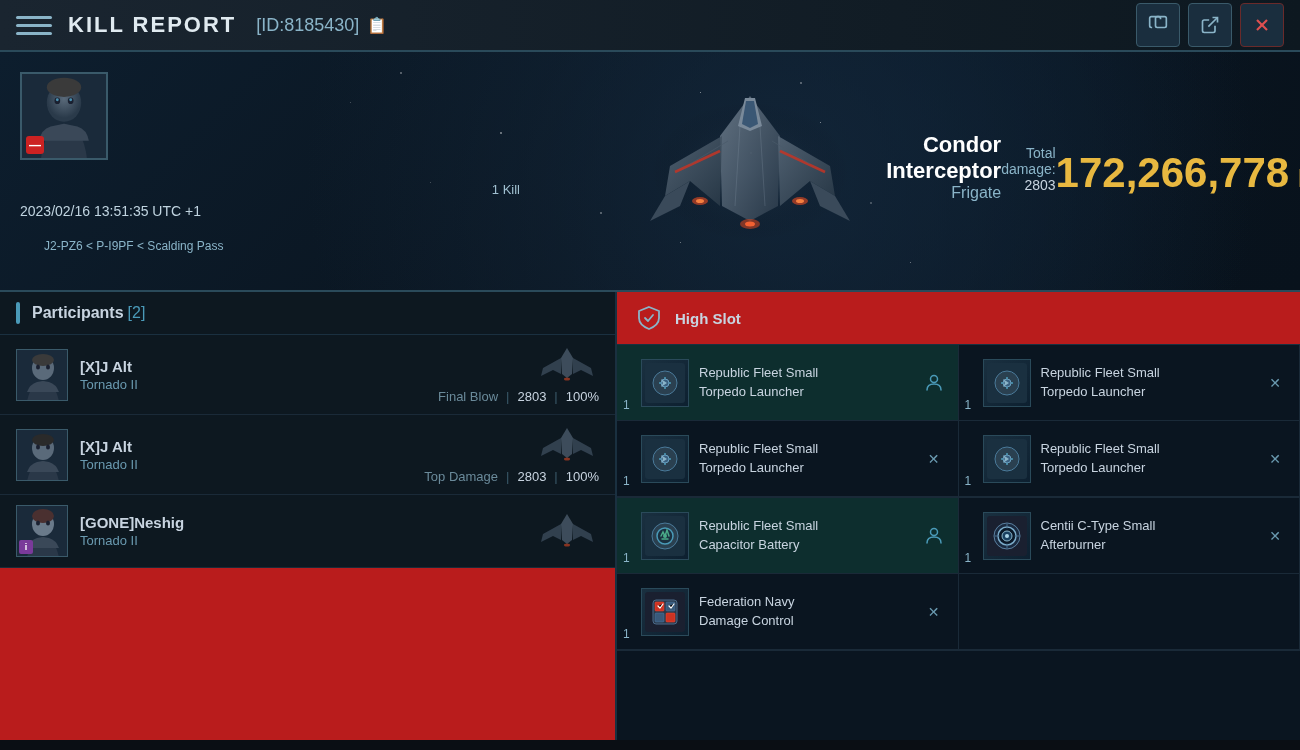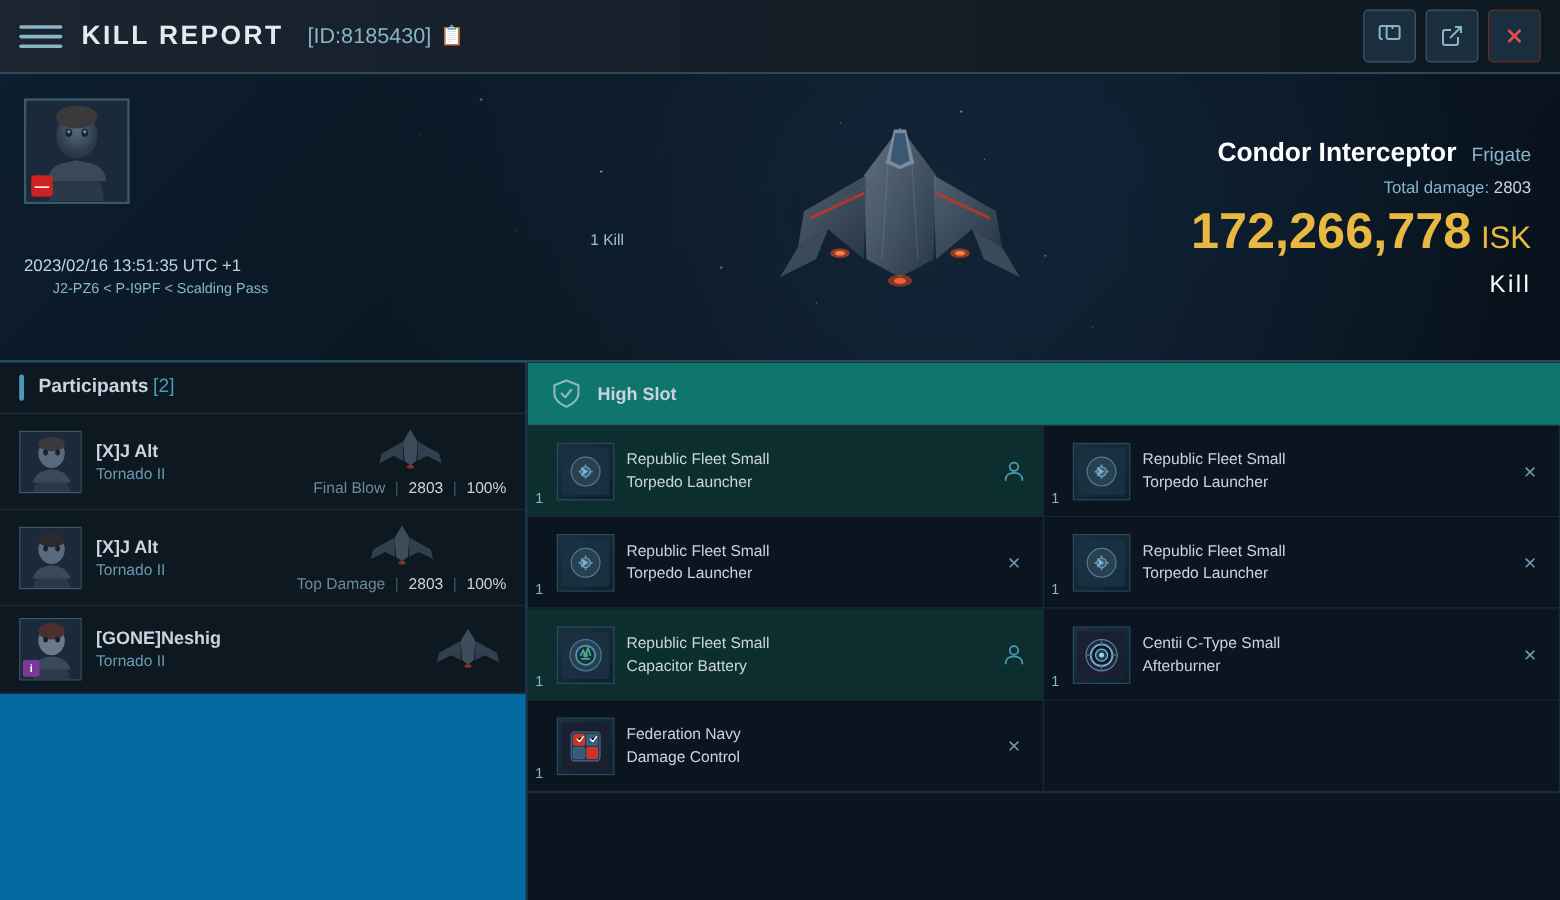--- a/index.html
+++ b/index.html
@@ -18,7 +18,7 @@
       align-items: center;
       background: linear-gradient(90deg, #1a2530 0%, #0d1820 100%);
       border-bottom: 2px solid #2a4a5a;
-      height: 62px;
+      height: 52px;
       padding: 0 16px;
       position: relative;
     }

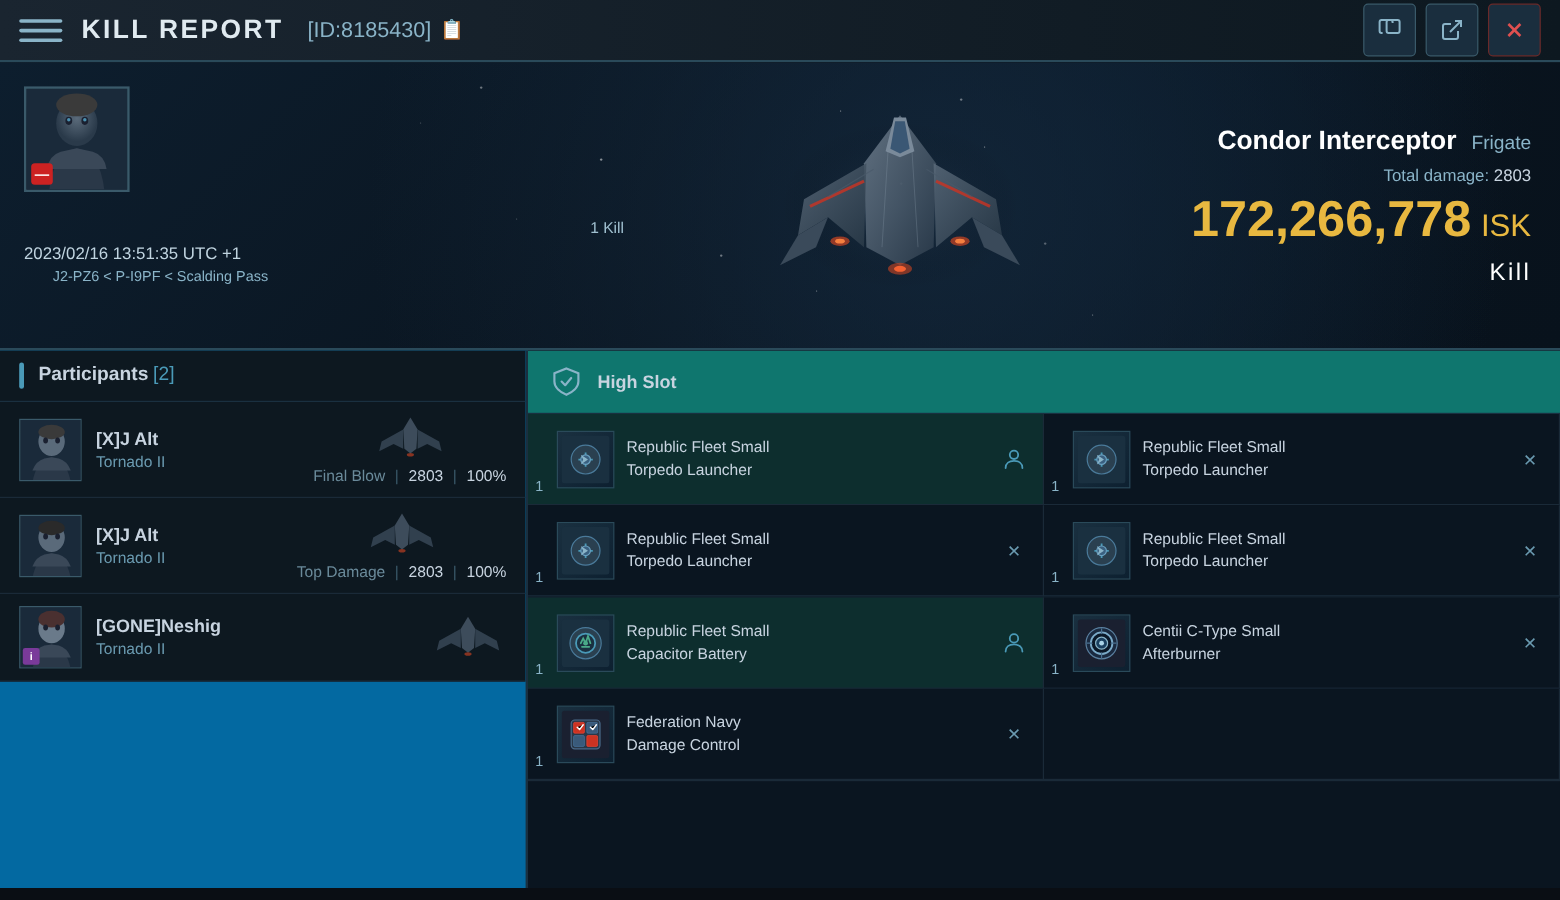--- a/index.html
+++ b/index.html
@@ -184,8 +184,8 @@
     .hero-right {
       width: 340px;
       display: flex;
-      flex-direction: column;
-      align-items: flex-end;
+      flex-direction: row;
+      align-items: center;
       justify-content: center;
       padding: 20px 24px;
       z-index: 2;

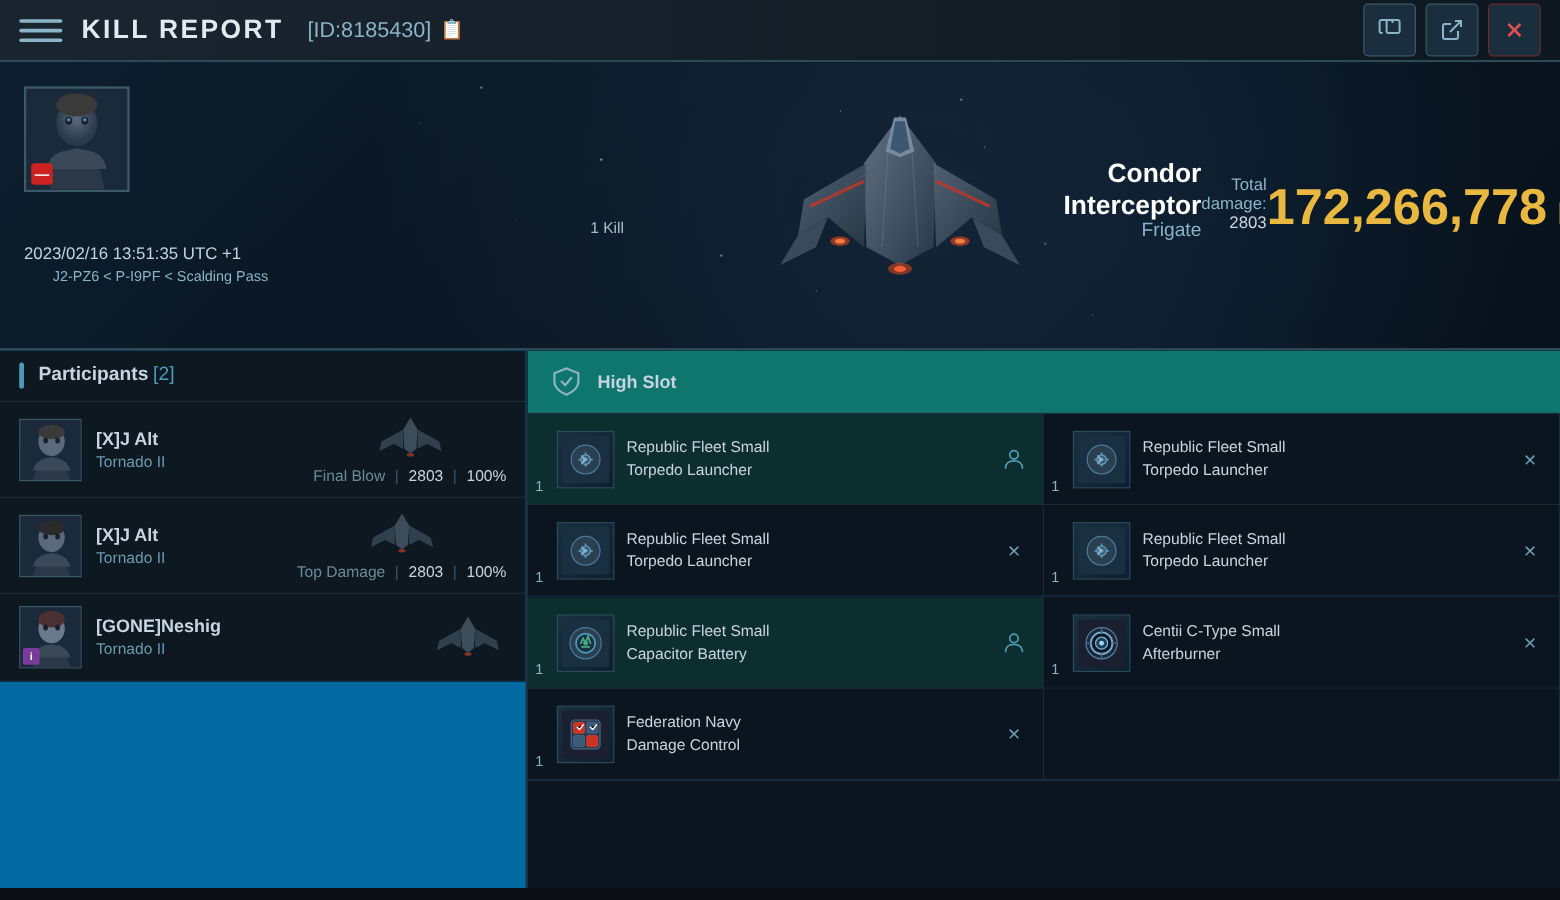--- a/index.html
+++ b/index.html
@@ -165,7 +165,7 @@
     .hero-date {
       font-size: 14px;
       color: #c0d4e0;
-      margin-bottom: 4px;
+      margin-bottom: 20px;
     }
     .hero-location {
       font-size: 12px;

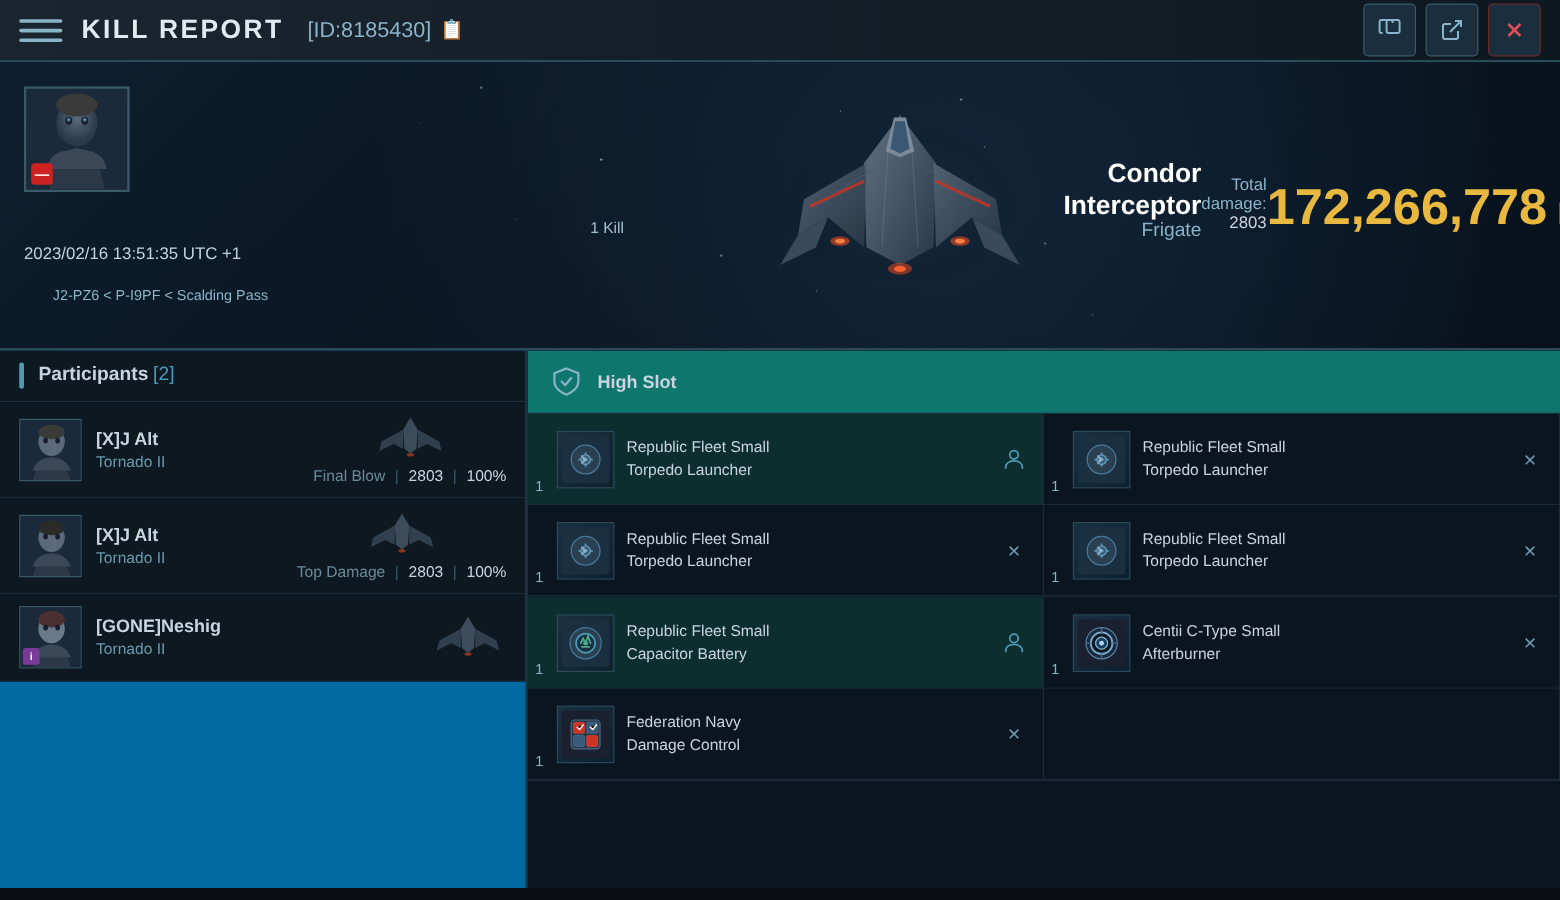--- a/index.html
+++ b/index.html
@@ -244,9 +244,9 @@
 
     
     .participants-panel {
-      width: 440px;
+      width: 617px;
       flex-shrink: 0;
-      background: #0369a1;
+      background: #b91c1c;
       border-right: 2px solid #1a3040;
       overflow-y: auto;
     }

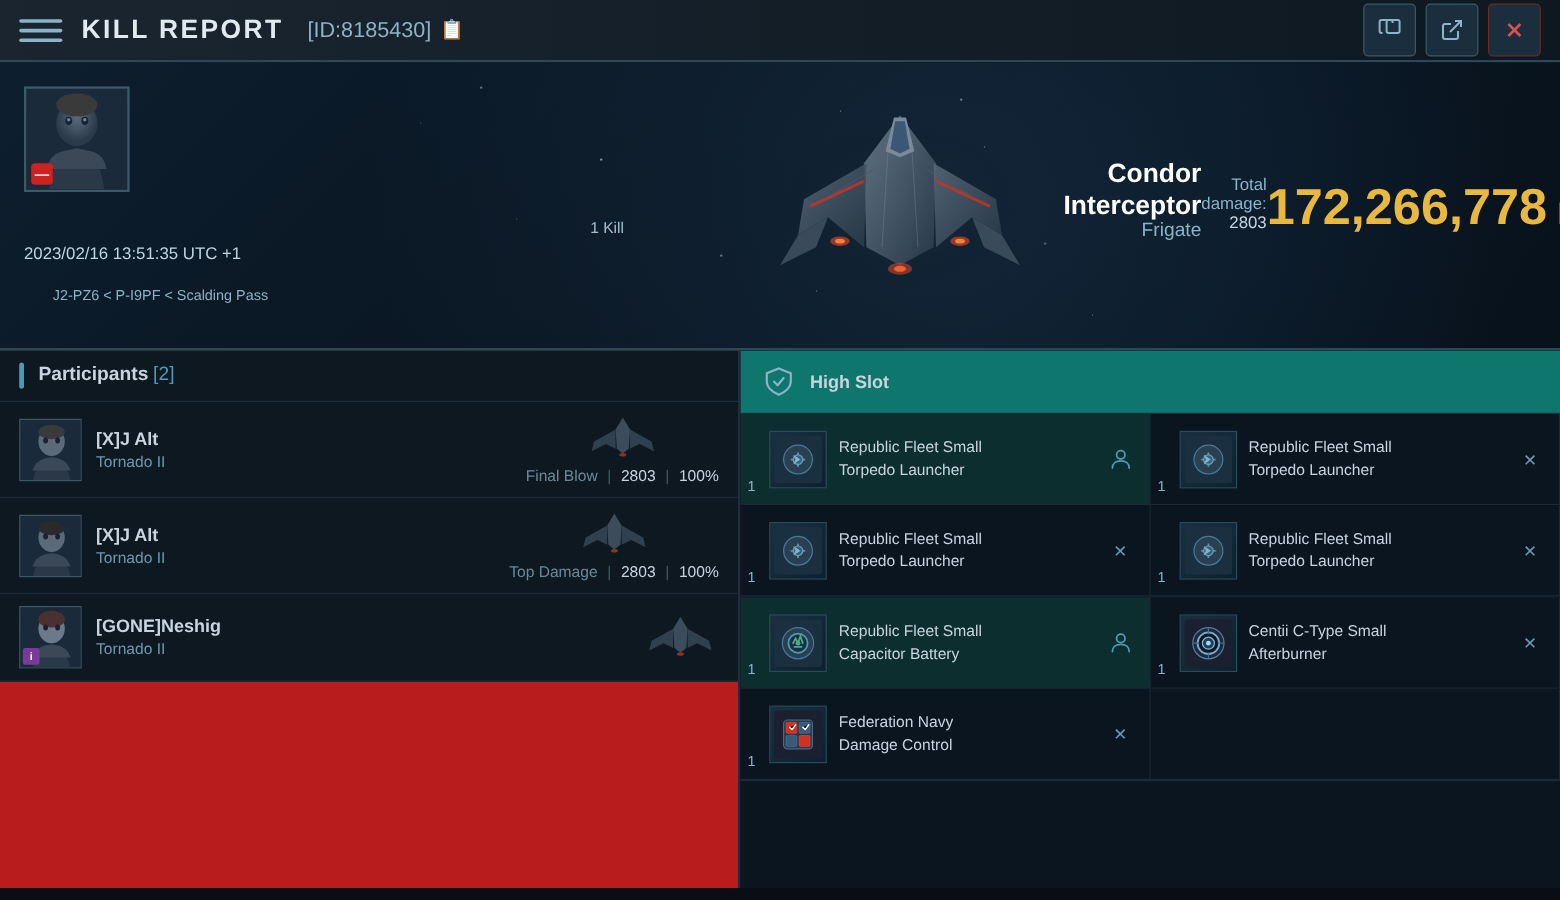--- a/index.html
+++ b/index.html
@@ -355,7 +355,7 @@
       display: flex;
       align-items: center;
       padding: 10px 16px;
-      background: #0f766e;
+      background: #b91c1c;
       border-bottom: 1px solid #1a3040;
       text-align: right;
     }

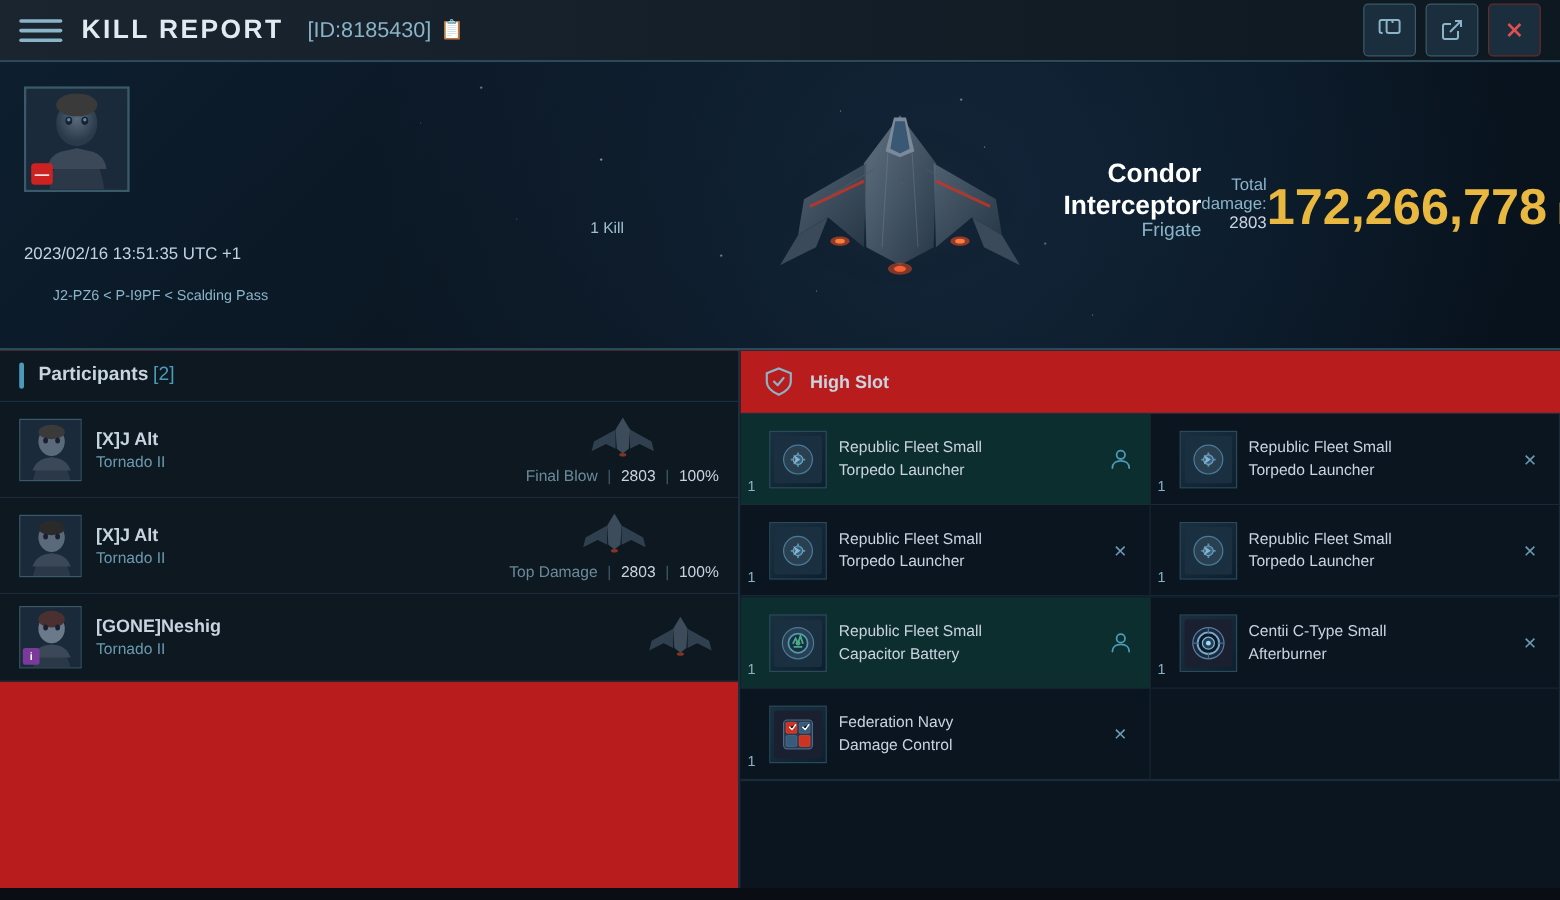--- a/index.html
+++ b/index.html
@@ -321,7 +321,7 @@
     .participant-right {
       display: flex;
       flex-direction: column;
-      align-items: center;
+      align-items: flex-end;
       gap: 4px;
     }
     .participant-ship-icon {

